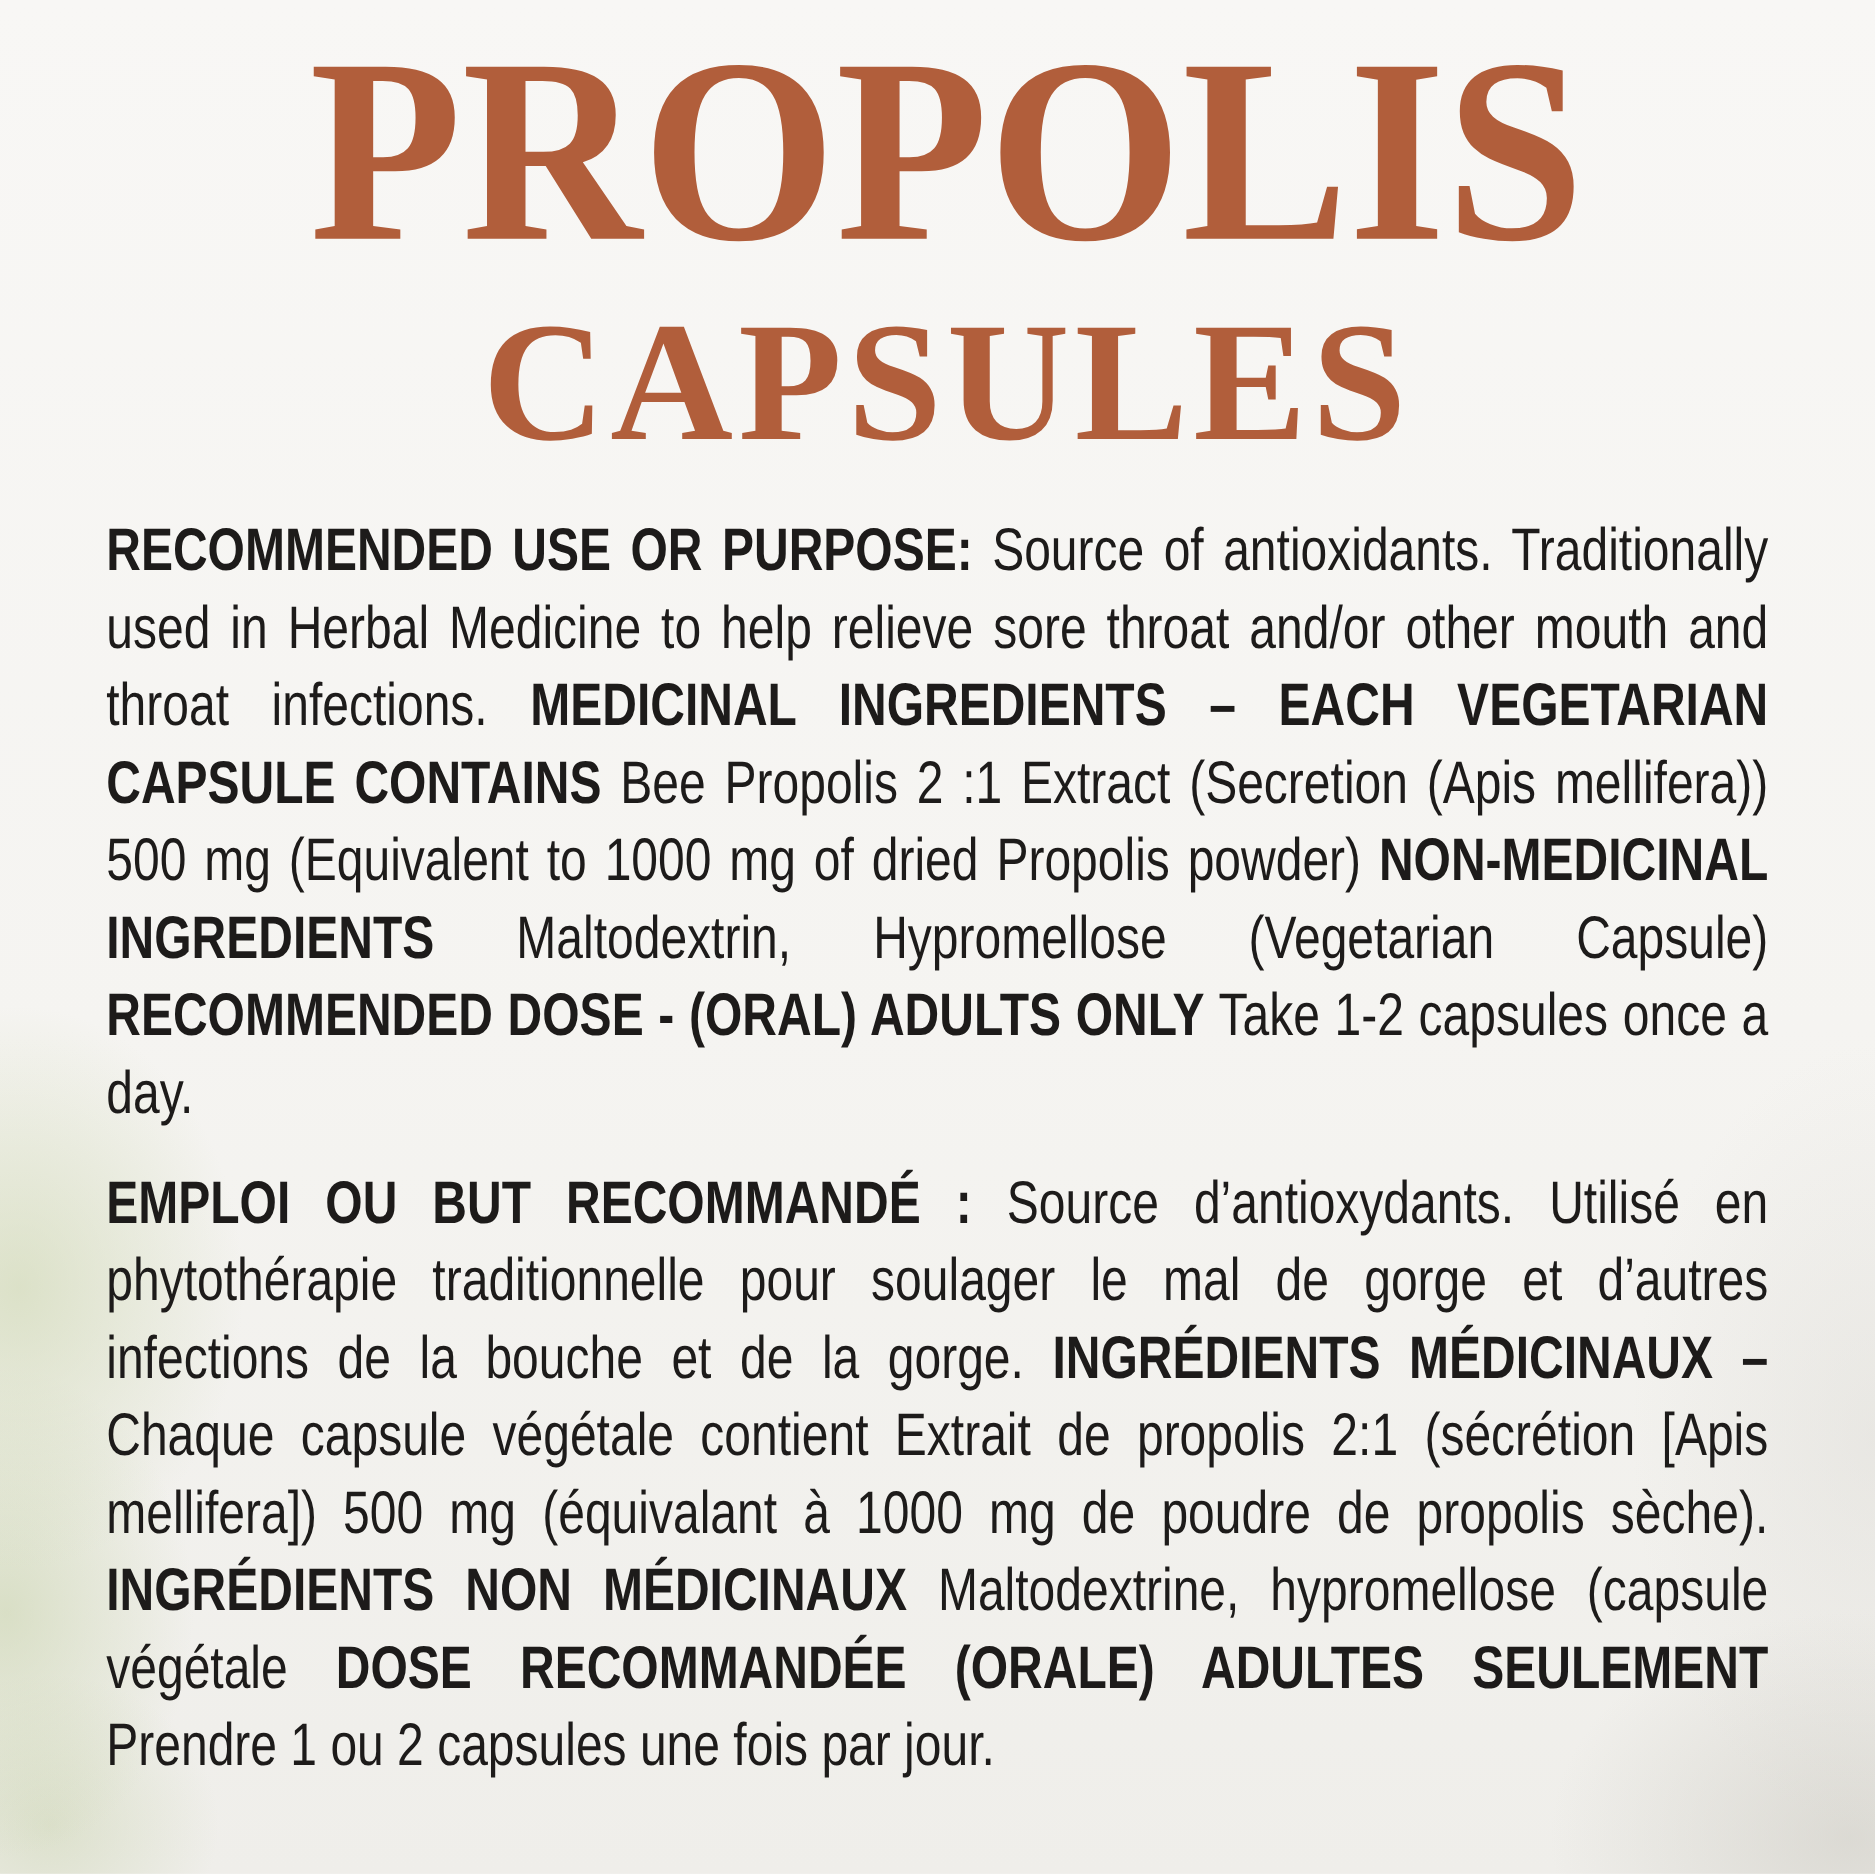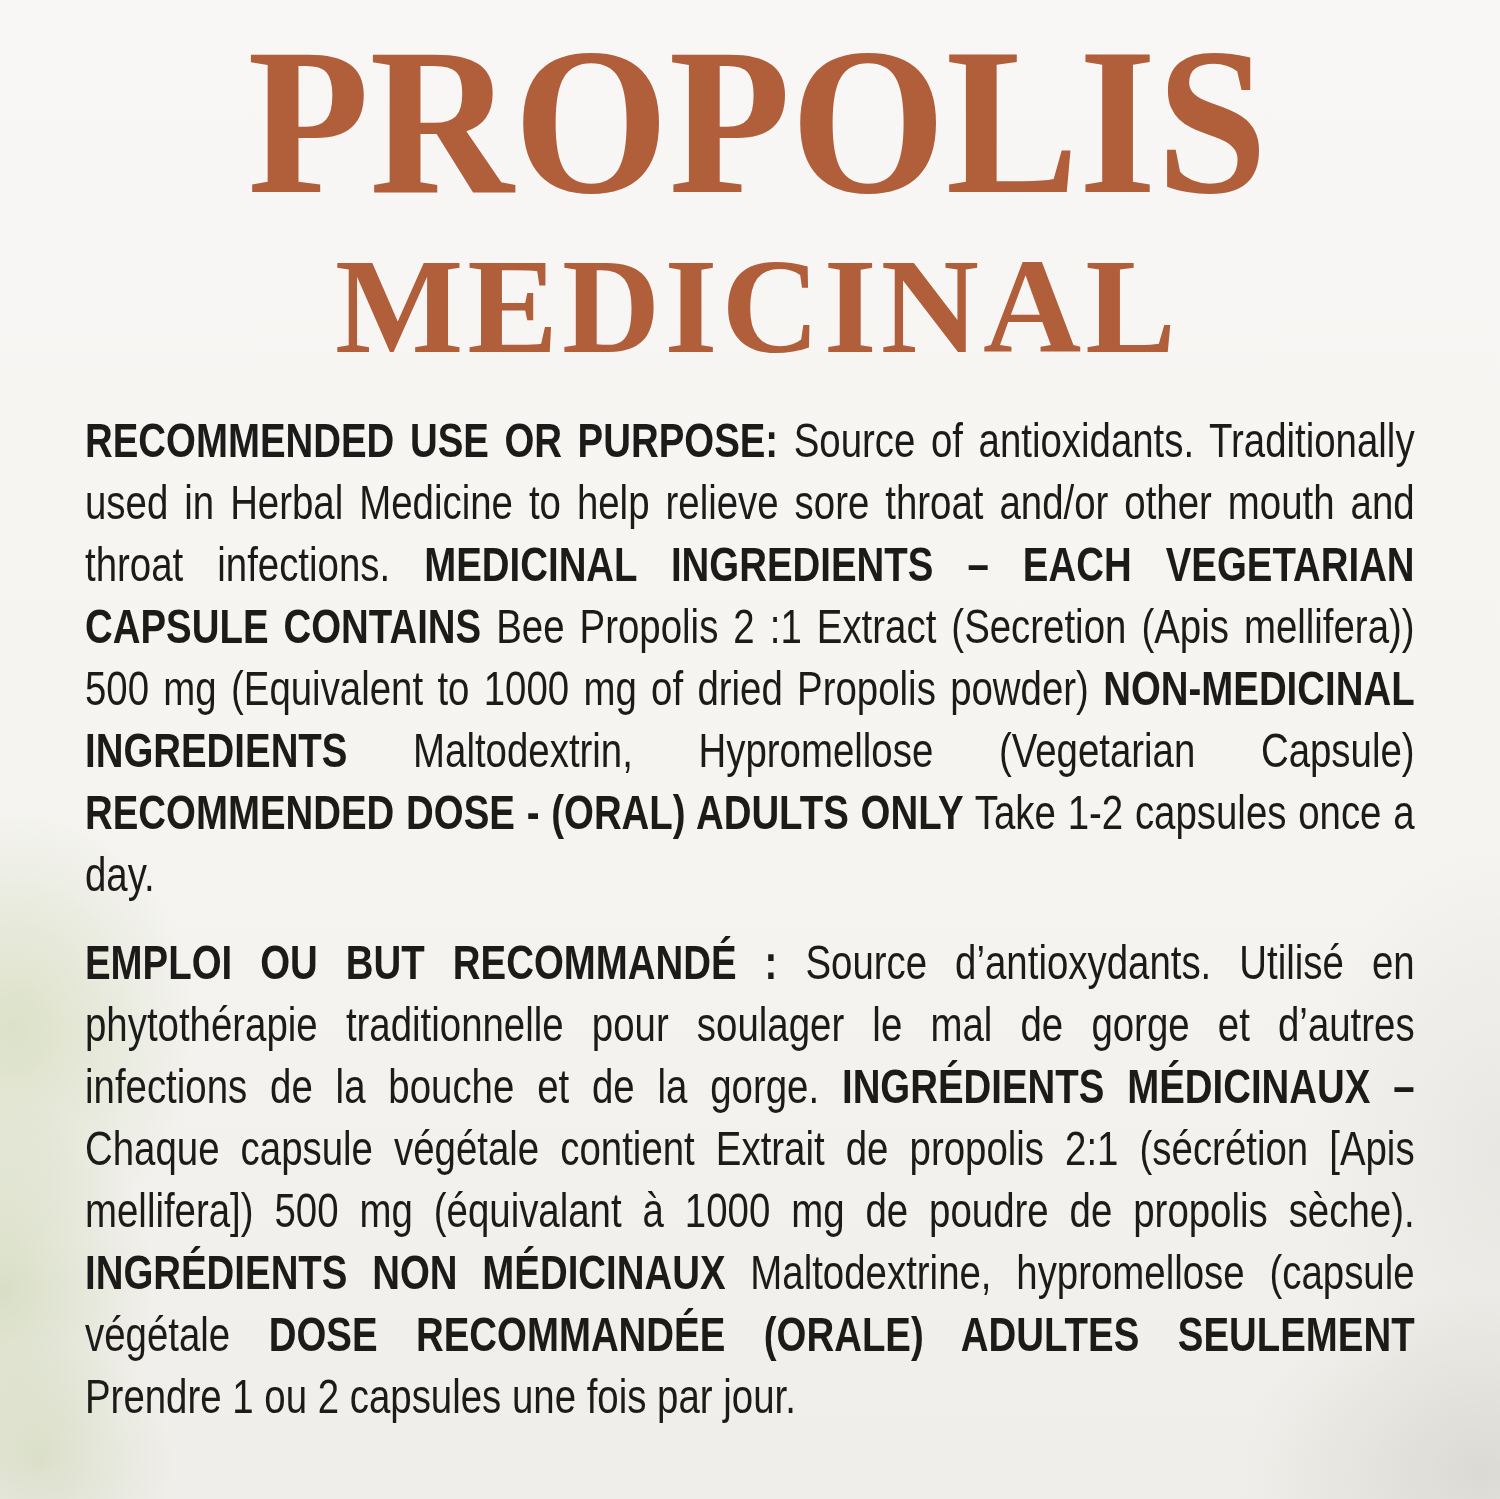--- a/index.html
+++ b/index.html
@@ -71,7 +71,7 @@
 
   <div class="title-block">
     <h1 class="product-title">PROPOLIS</h1>
-    <h2 class="product-subtitle">MEDICINAL</h2>
+    <h2 class="product-subtitle">CAPSULES</h2>
   </div>
 
   <p class="directions en"><span class="hd">RECOMMENDED USE OR PURPOSE: </span><span>Source of antioxidants. Traditionally used in Herbal Medicine to help relieve sore throat and/or other mouth and throat infections. </span><span class="hd">MEDICINAL INGREDIENTS – EACH VEGETARIAN CAPSULE CONTAINS </span><span>Bee Propolis 2 :1 Extract (Secretion (Apis mellifera)) 500 mg (Equivalent to 1000 mg of dried Propolis powder) </span><span class="hd">NON-MEDICINAL INGREDIENTS </span><span>Maltodextrin, Hypromellose (Vegetarian Capsule) </span><span class="hd">RECOMMENDED DOSE - (ORAL) ADULTS ONLY </span><span>Take 1-2 capsules once a day.</span></p>

